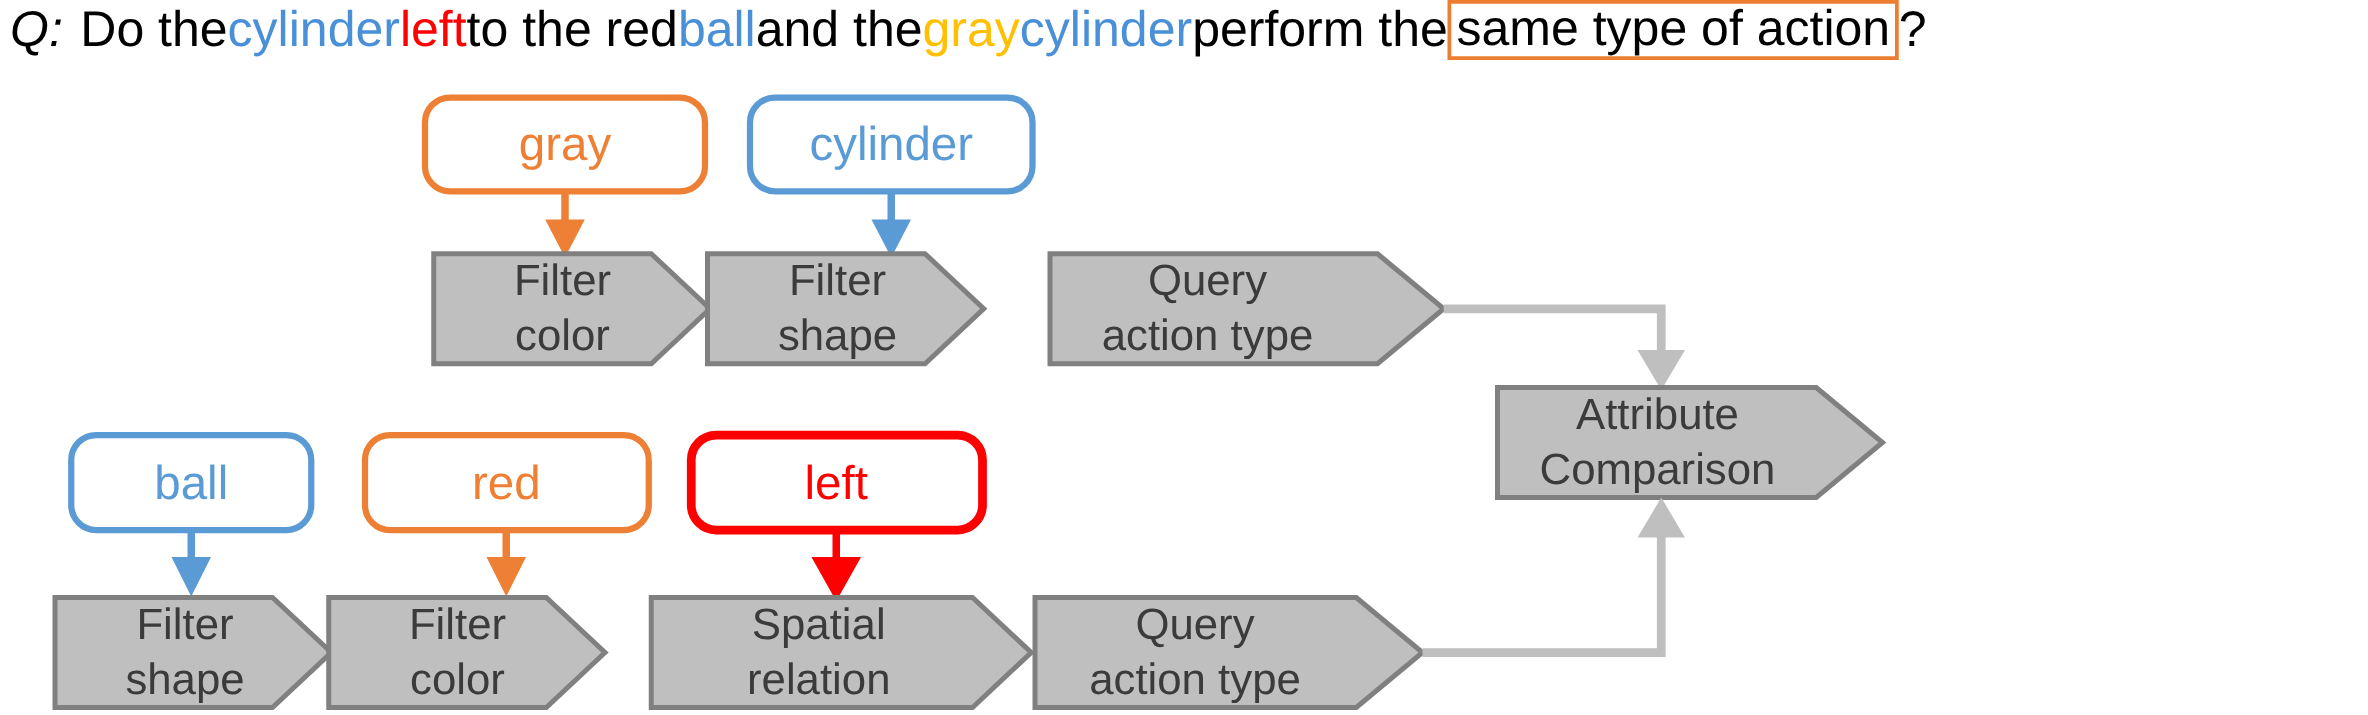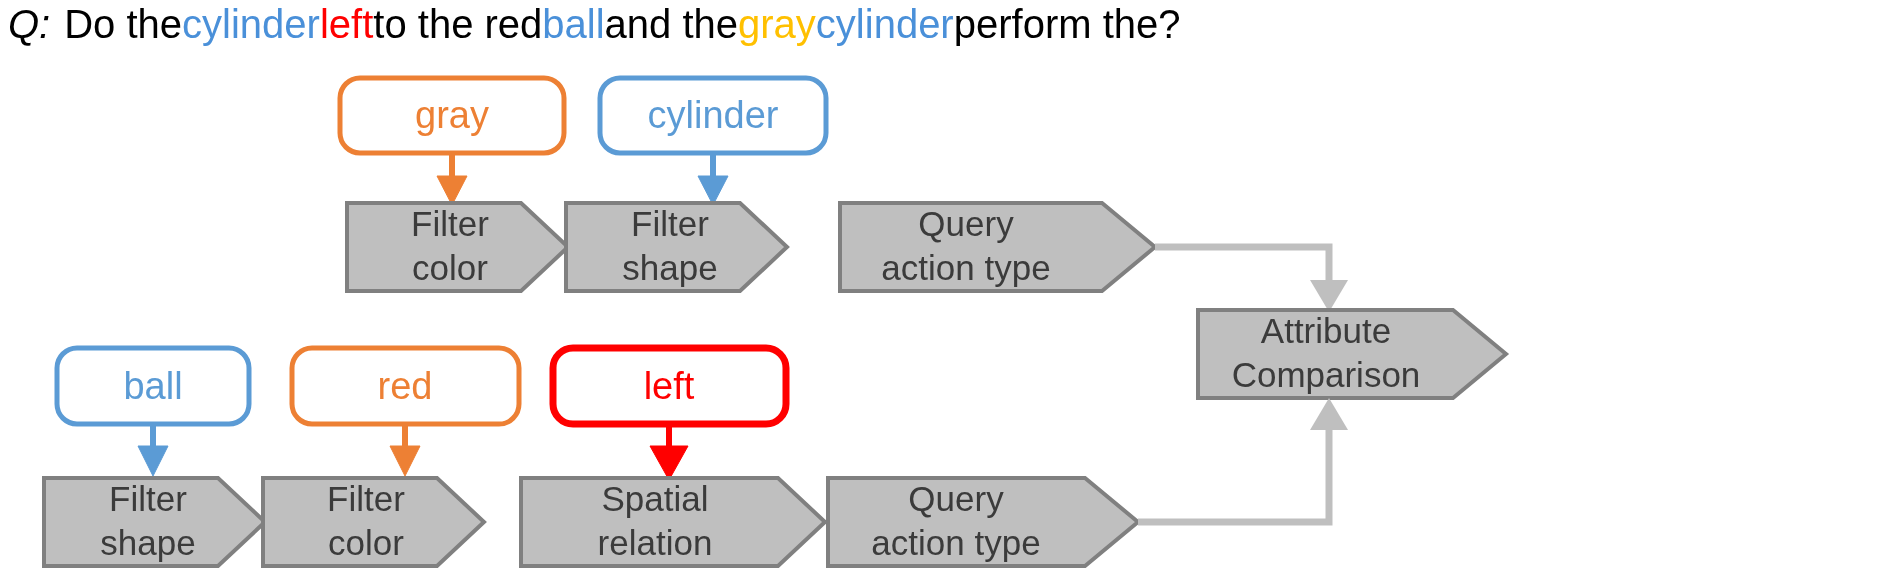--- a/index.html
+++ b/index.html
@@ -93,6 +93,7 @@
     <span class="tok c-gold">gray </span>
     <span class="tok c-blue">cylinder </span>
     <span class="tok c-black">perform the </span>
+    <span class="hl-box">same type of action</span>
     <span class="tok c-black">?</span>
   </div>
 

